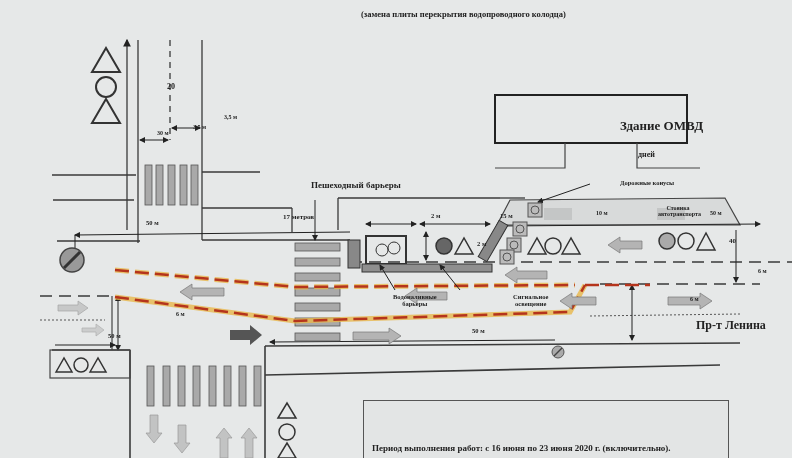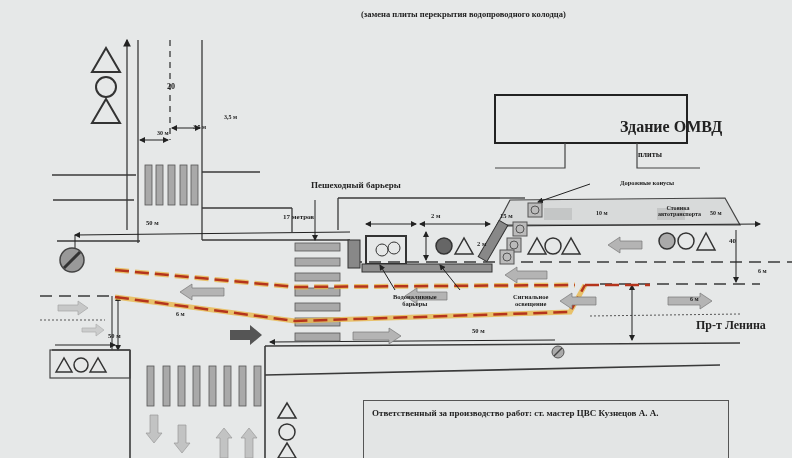--- a/index.html
+++ b/index.html
@@ -197,7 +197,7 @@
 
 <div class="lbl title" style="left:313px;top:9px;">(замена плиты перекрытия водопроводного колодца)</div>
 
-<div class="lbl" style="left:572px;top:118px;font-size:16px;text-align:right;">Здание ОМВД</div>
+<div class="lbl" style="left:572px;top:118px;font-size:13px;text-align:right;">Здание ОМВД</div>
 <div class="lbl" style="left:590px;top:150px;font-size:8px;">плиты</div>
 
 <div class="lbl" style="left:263px;top:180px;font-size:9px;">Пешеходный барьеры</div>

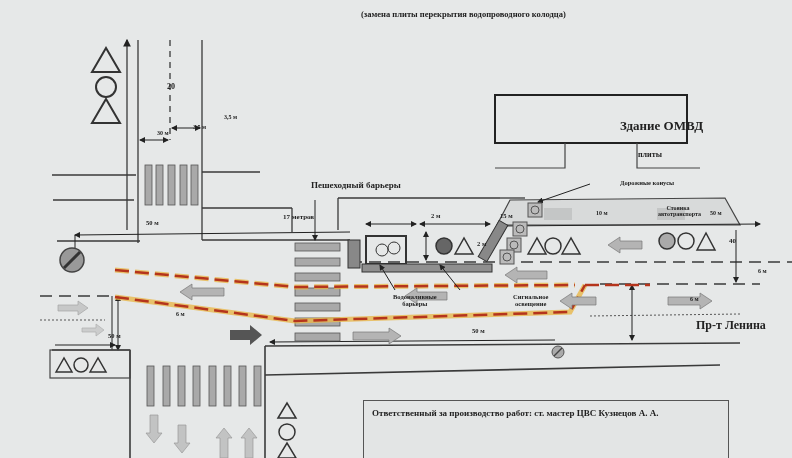--- a/index.html
+++ b/index.html
@@ -198,7 +198,7 @@
 <div class="lbl title" style="left:313px;top:9px;">(замена плиты перекрытия водопроводного колодца)</div>
 
 <div class="lbl" style="left:572px;top:118px;font-size:13px;text-align:right;">Здание ОМВД</div>
-<div class="lbl" style="left:590px;top:150px;font-size:8px;">плиты</div>
+<div class="lbl" style="left:590px;top:150px;font-size:8px;">дней</div>
 
 <div class="lbl" style="left:263px;top:180px;font-size:9px;">Пешеходный барьеры</div>
 <div class="lbl" style="left:572px;top:179px;font-size:6.5px;">Дорожные конусы</div>

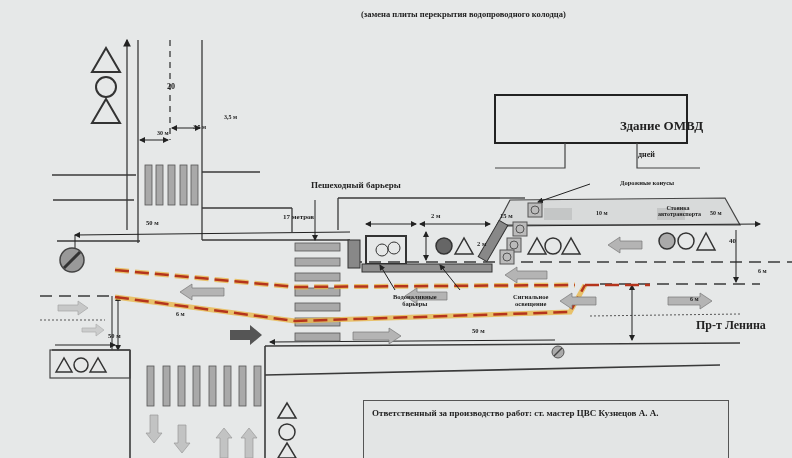--- a/index.html
+++ b/index.html
@@ -227,7 +227,6 @@
 <div class="lbl" style="left:681px;top:237px;font-size:7px;">40</div>
 
 <div class="info">
-  <div style="top:7px;">Ответственный за производство работ: ст. мастер ЦВС Кузнецов А. А.</div>
 </div>
 
 </body></html>

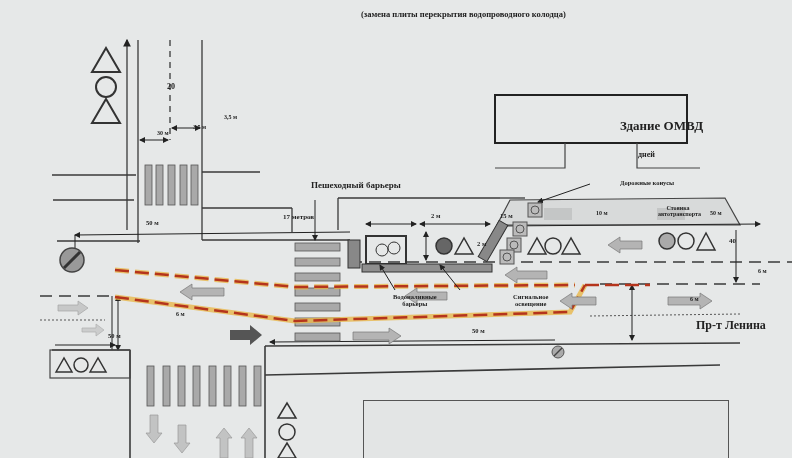--- a/index.html
+++ b/index.html
@@ -227,6 +227,7 @@
 <div class="lbl" style="left:681px;top:237px;font-size:7px;">40</div>
 
 <div class="info">
+  <div style="top:42px;">Период выполнения работ: с 16 июня по 23 июня 2020 г. (включительно).</div>
 </div>
 
 </body></html>

